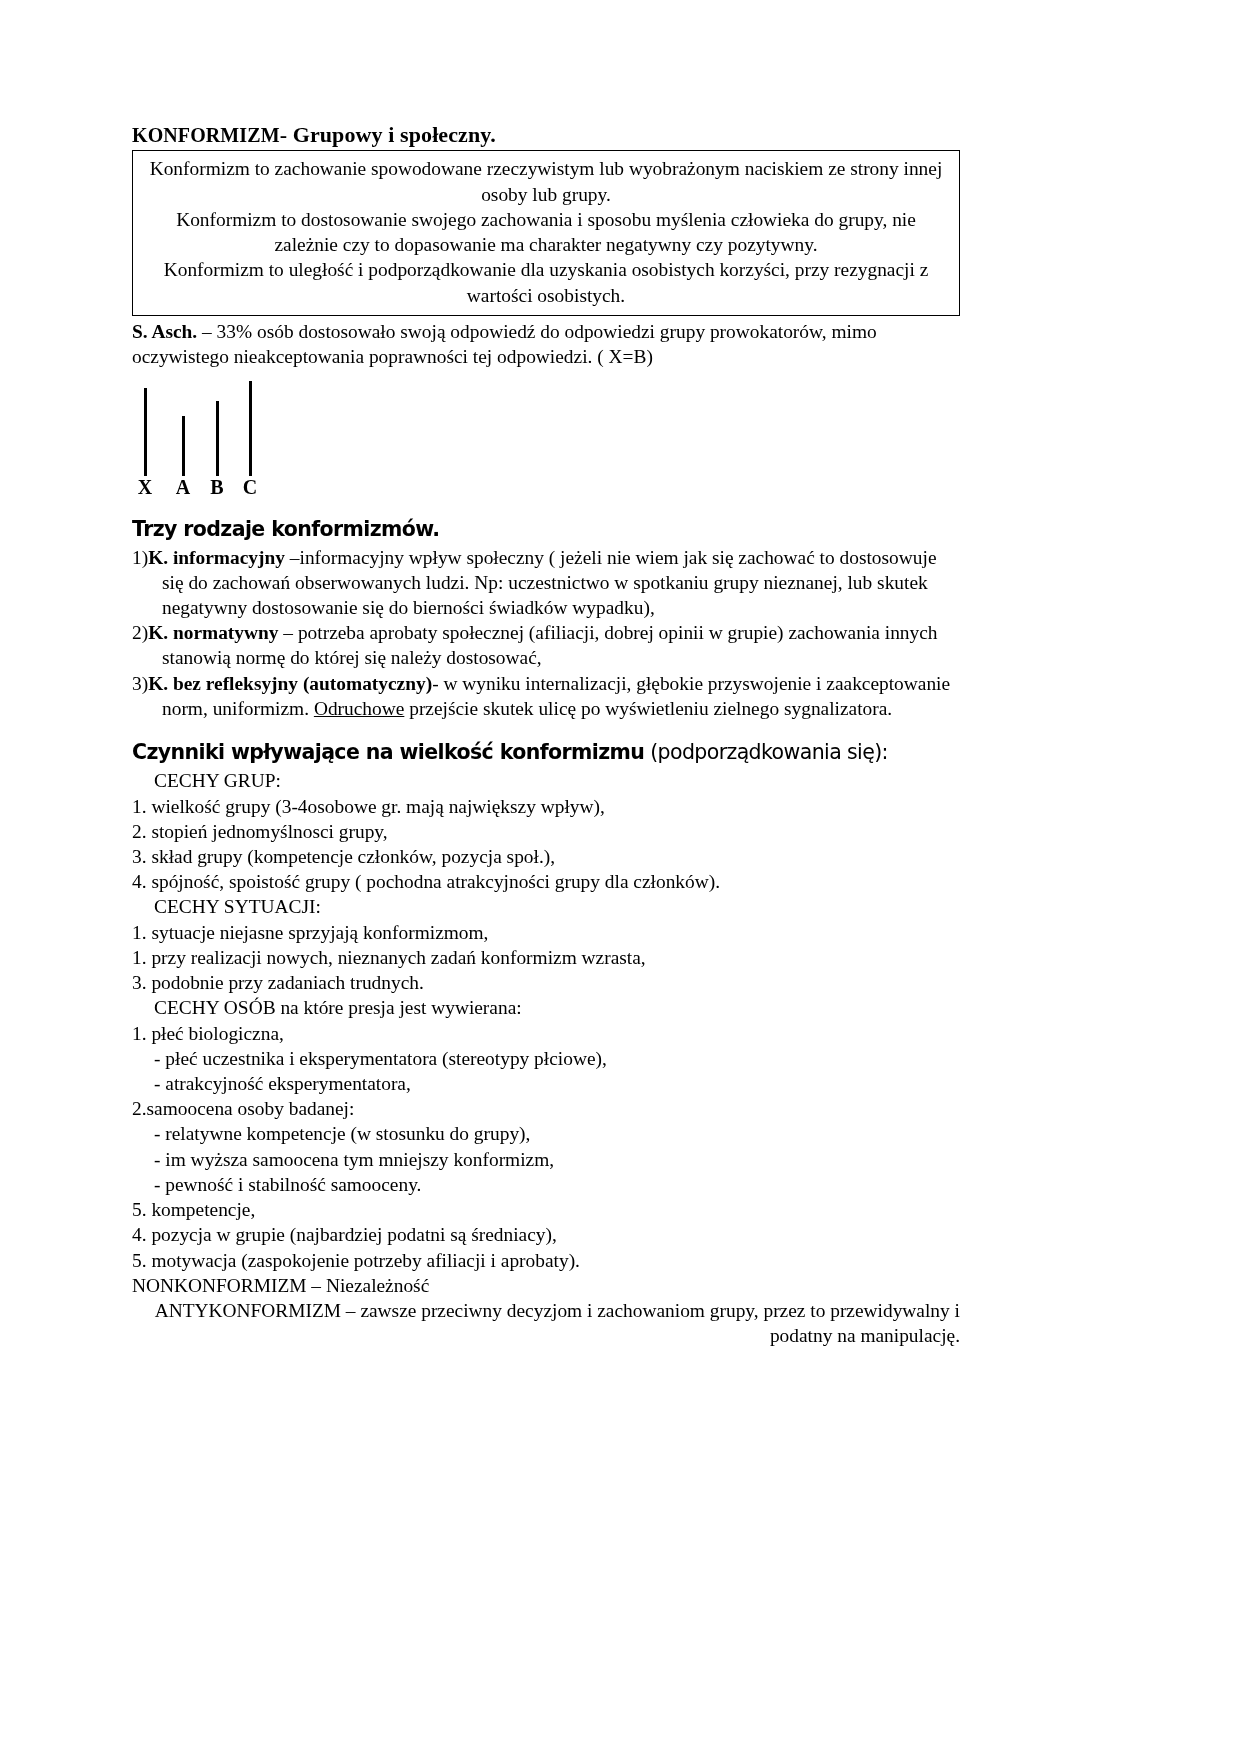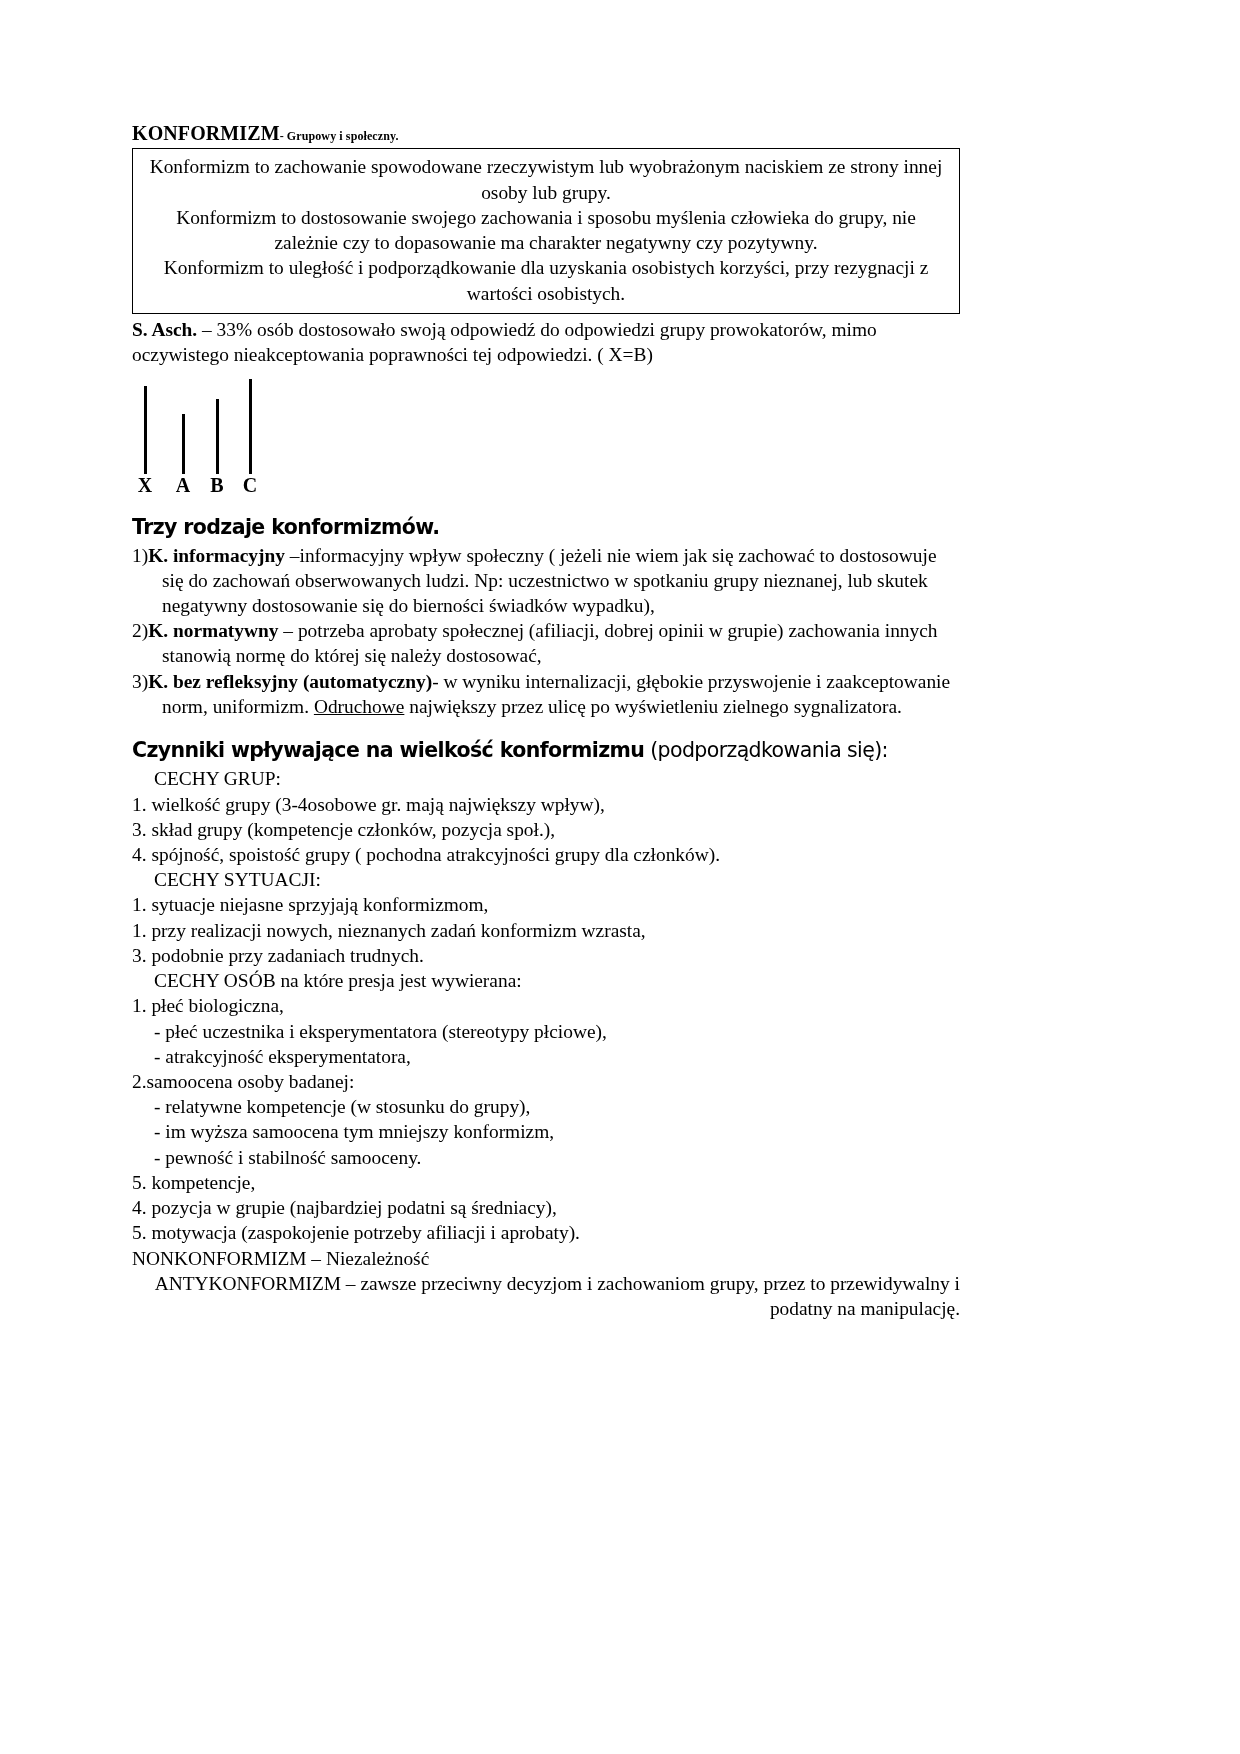--- a/index.html
+++ b/index.html
@@ -44,7 +44,7 @@
     white-space: nowrap;
   }
   .doc-title .t-main { font-size: 20px; }
-  .doc-title .t-sub  { font-size: 12px; }
+  .doc-title .t-sub  { font-size: 22px; }
 
   
   .def-box {

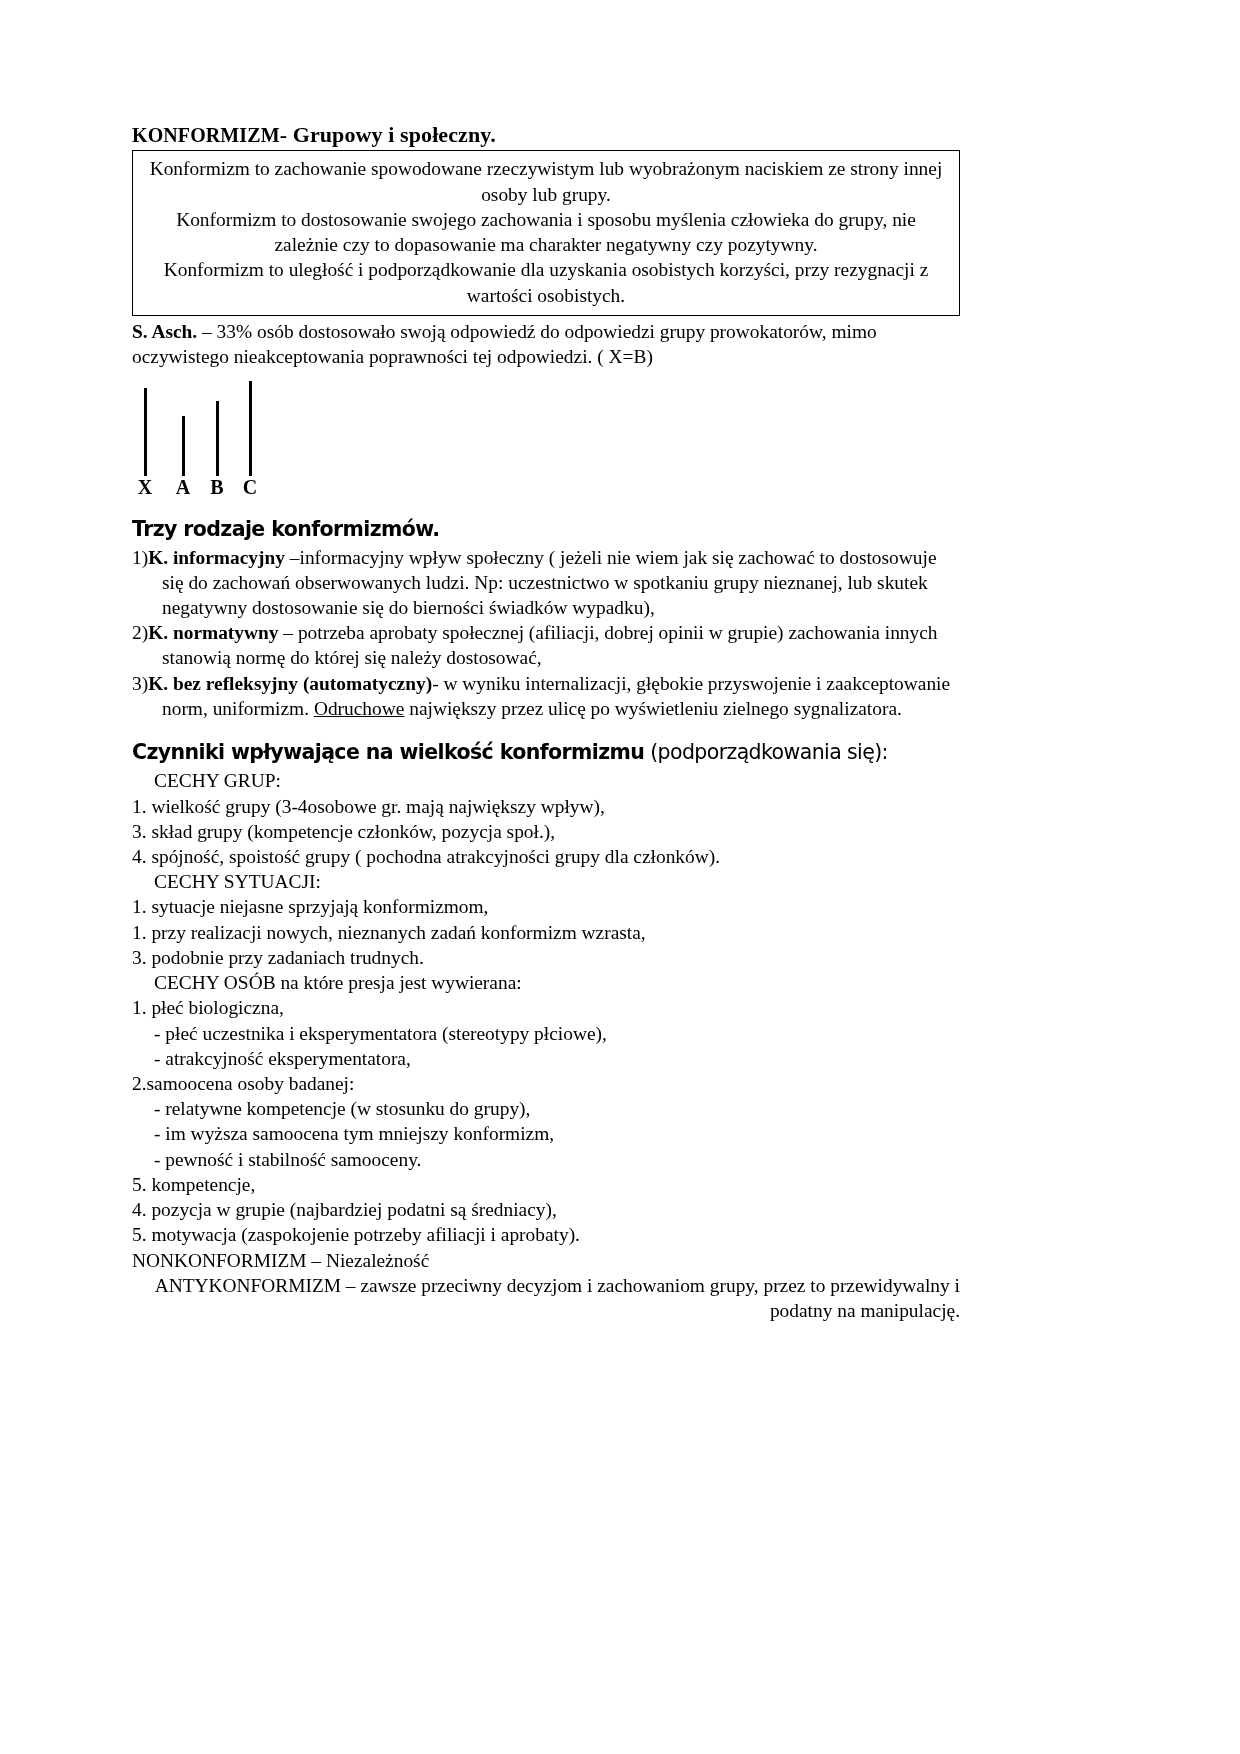--- a/index.html
+++ b/index.html
@@ -201,7 +201,7 @@
     <ul class="num-list">
       <li><span>1)</span><span class="lead">K. informacyjny</span><span> –informacyjny wpływ społeczny ( jeżeli nie wiem jak się zachować to dostosowuje się do zachowań obserwowanych ludzi. Np: uczestnictwo w spotkaniu grupy nieznanej, lub skutek negatywny dostosowanie się do bierności świadków wypadku),</span></li>
       <li><span>2)</span><span class="lead">K. normatywny</span><span> – potrzeba aprobaty społecznej (afiliacji, dobrej opinii w grupie) zachowania innych stanowią normę do której się należy dostosować,</span></li>
-      <li><span>3)</span><span class="lead">K. bez refleksyjny (automatyczny)</span><span>- w wyniku internalizacji, głębokie przyswojenie i zaakceptowanie norm, uniformizm. </span><u>Odruchowe</u><span> największy przez ulicę po wyświetleniu zielnego sygnalizatora.</span></li>
+      <li><span>3)</span><span class="lead">K. bez refleksyjny (automatyczny)</span><span>- w wyniku internalizacji, głębokie przyswojenie i zaakceptowanie norm, uniformizm. </span><u>Odruchowe</u><span> przejście skutek ulicę po wyświetleniu zielnego sygnalizatora.</span></li>
     </ul>
 
     <div class="sec-head"><span>Czynniki wpływające na wielkość konformizmu</span><span class="normal"> (podporządkowania się):</span></div>

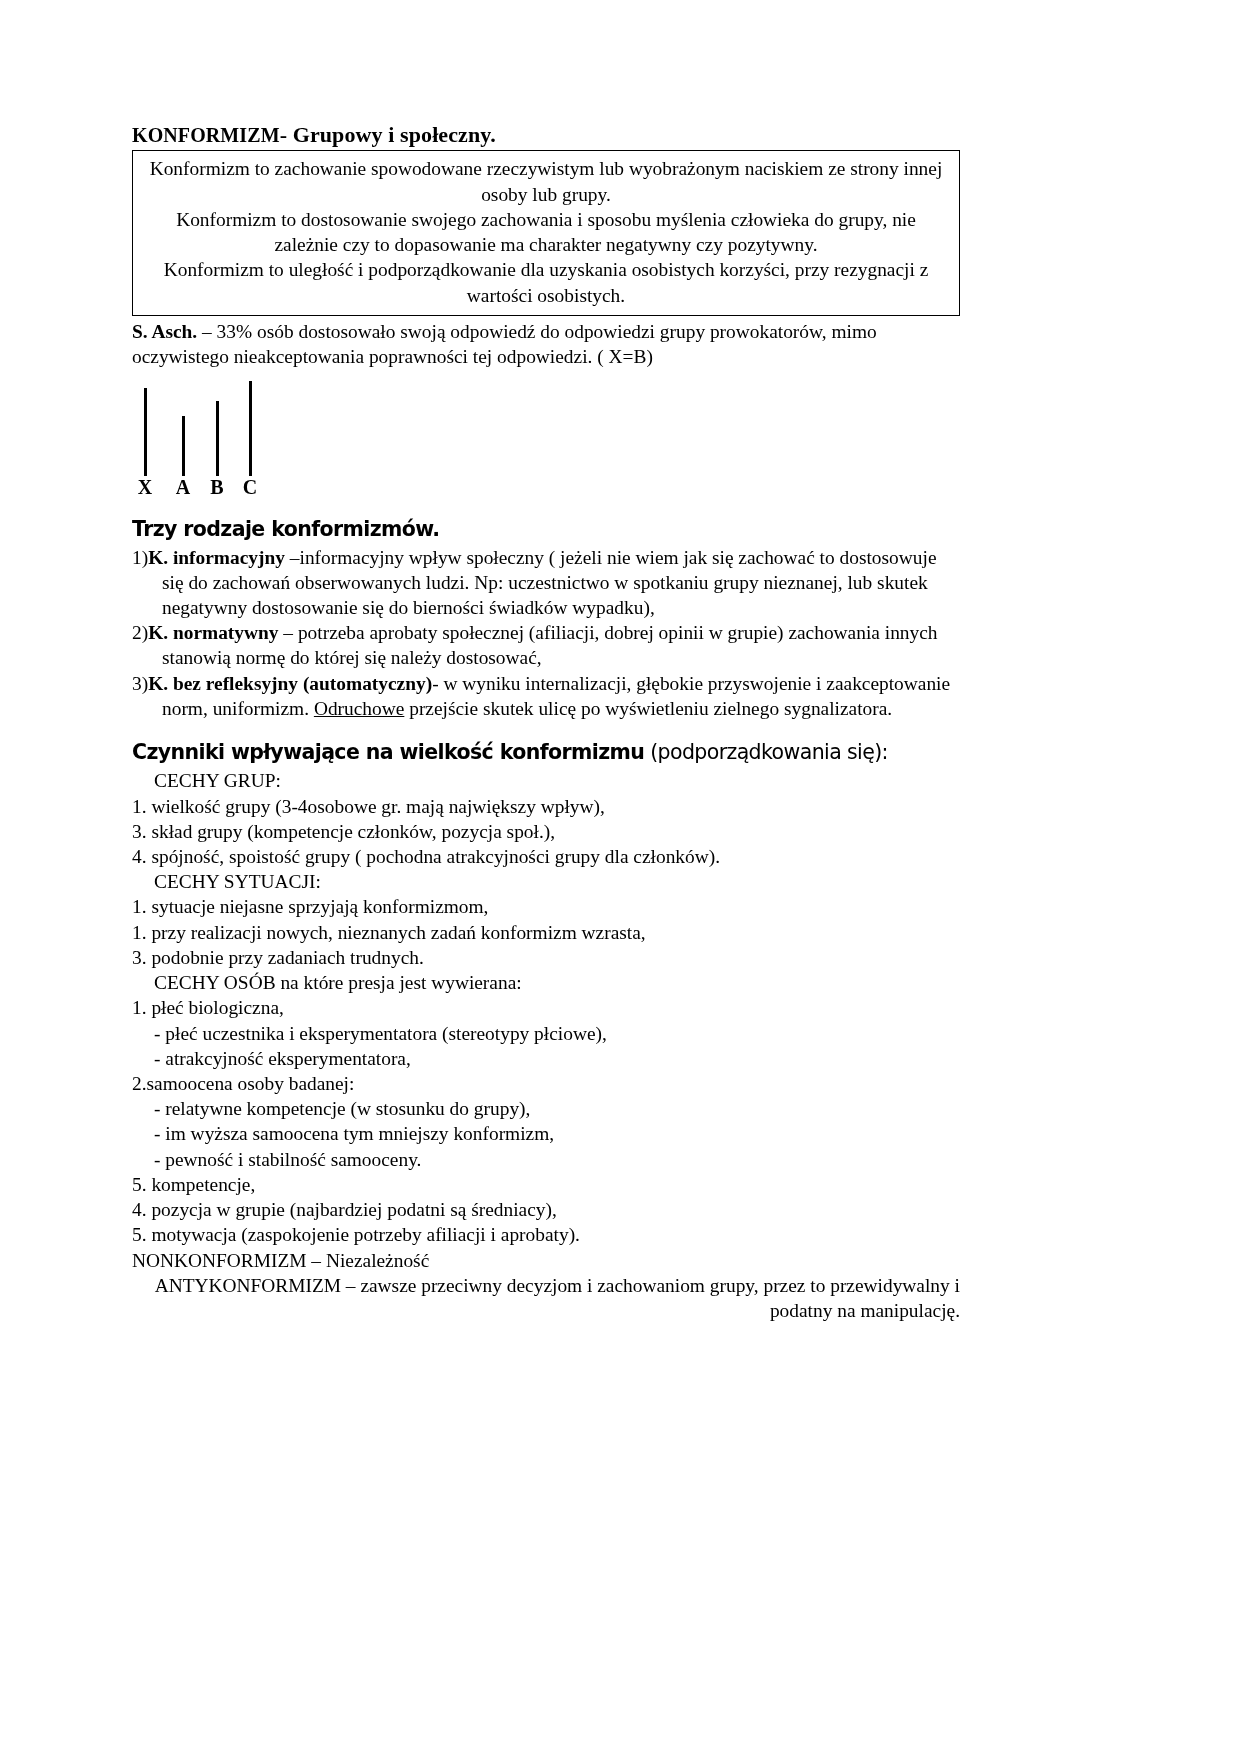--- a/index.html
+++ b/index.html
@@ -209,6 +209,7 @@
     <p class="sub-head">CECHY GRUP:</p>
     <ul class="plain-list">
       <li>1. wielkość grupy (3-4osobowe gr. mają największy wpływ),</li>
+      <li>2. stopień jednomyślnosci grupy,</li>
       <li>3. skład grupy (kompetencje członków, pozycja społ.),</li>
       <li>4. spójność, spoistość grupy ( pochodna atrakcyjności grupy dla członków).</li>
     </ul>

